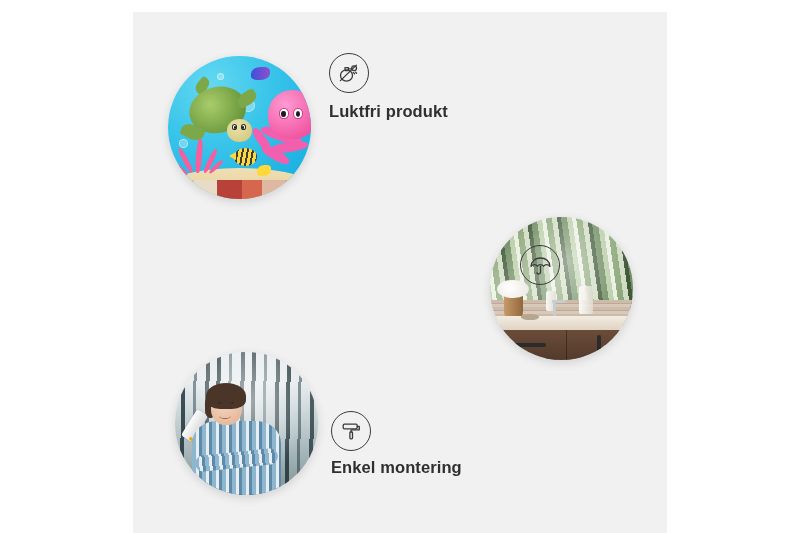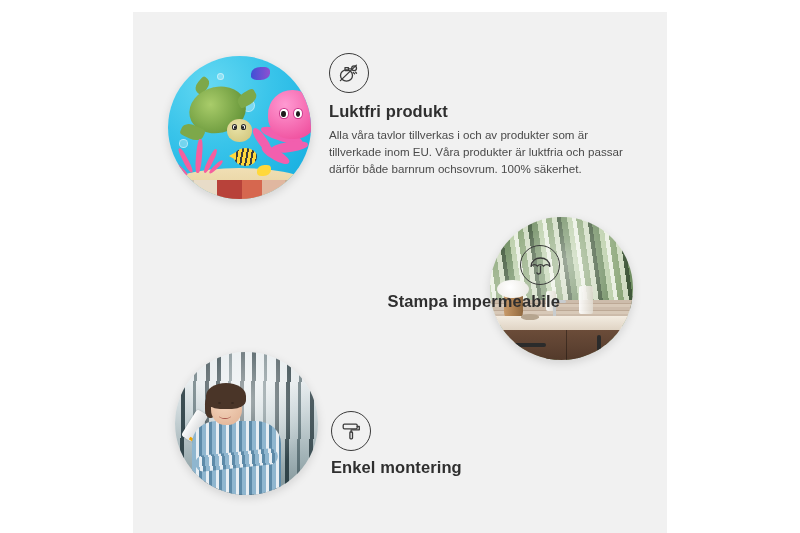--- a/index.html
+++ b/index.html
@@ -509,7 +509,6 @@
         </svg>
       </div>
       <div class="feat-title">Luktfri produkt</div>
-      <div class="feat-desc">Alla våra tavlor tillverkas i och av produkter som är tillverkade inom EU. Våra produkter är luktfria och passar därför både barnrum ochsovrum. 100% säkerhet.</div>
     </div>
 
     <div class="feature" id="feature-water">

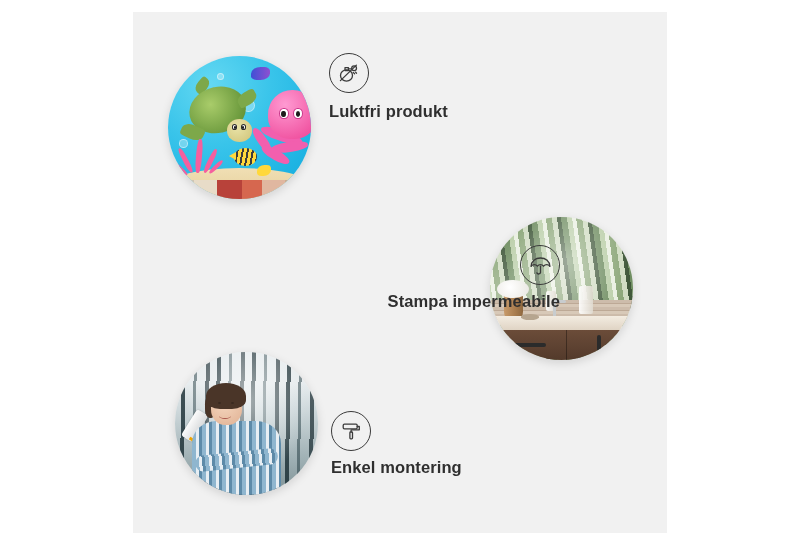--- a/index.html
+++ b/index.html
@@ -520,7 +520,6 @@
           <path d="M12.5 19.3a1.9 1.9 0 0 1-3.6.6"></path>
         </svg>
       </div>
-      <div class="feat-title">Stampa impermeabile</div>
     </div>
 
     <div class="feature" id="feature-mount">

